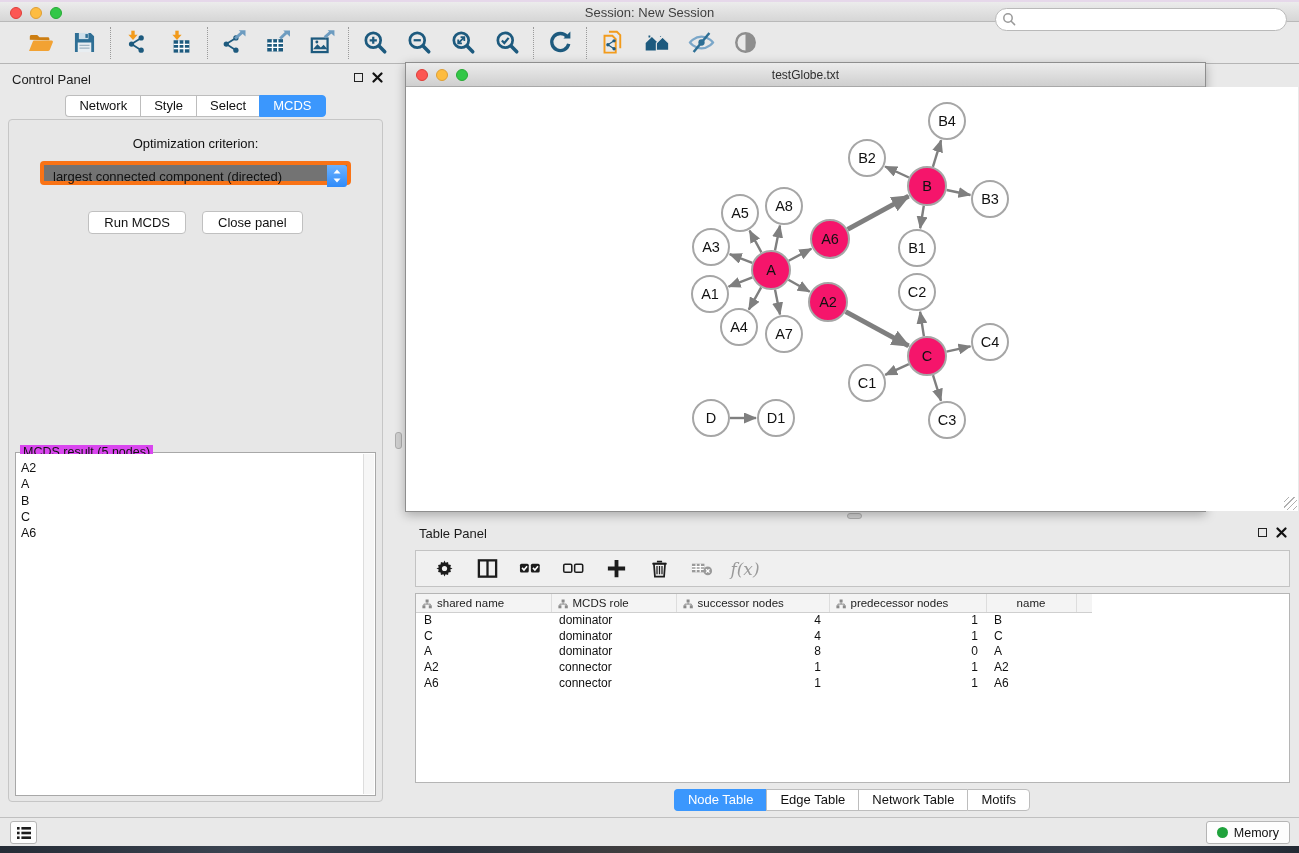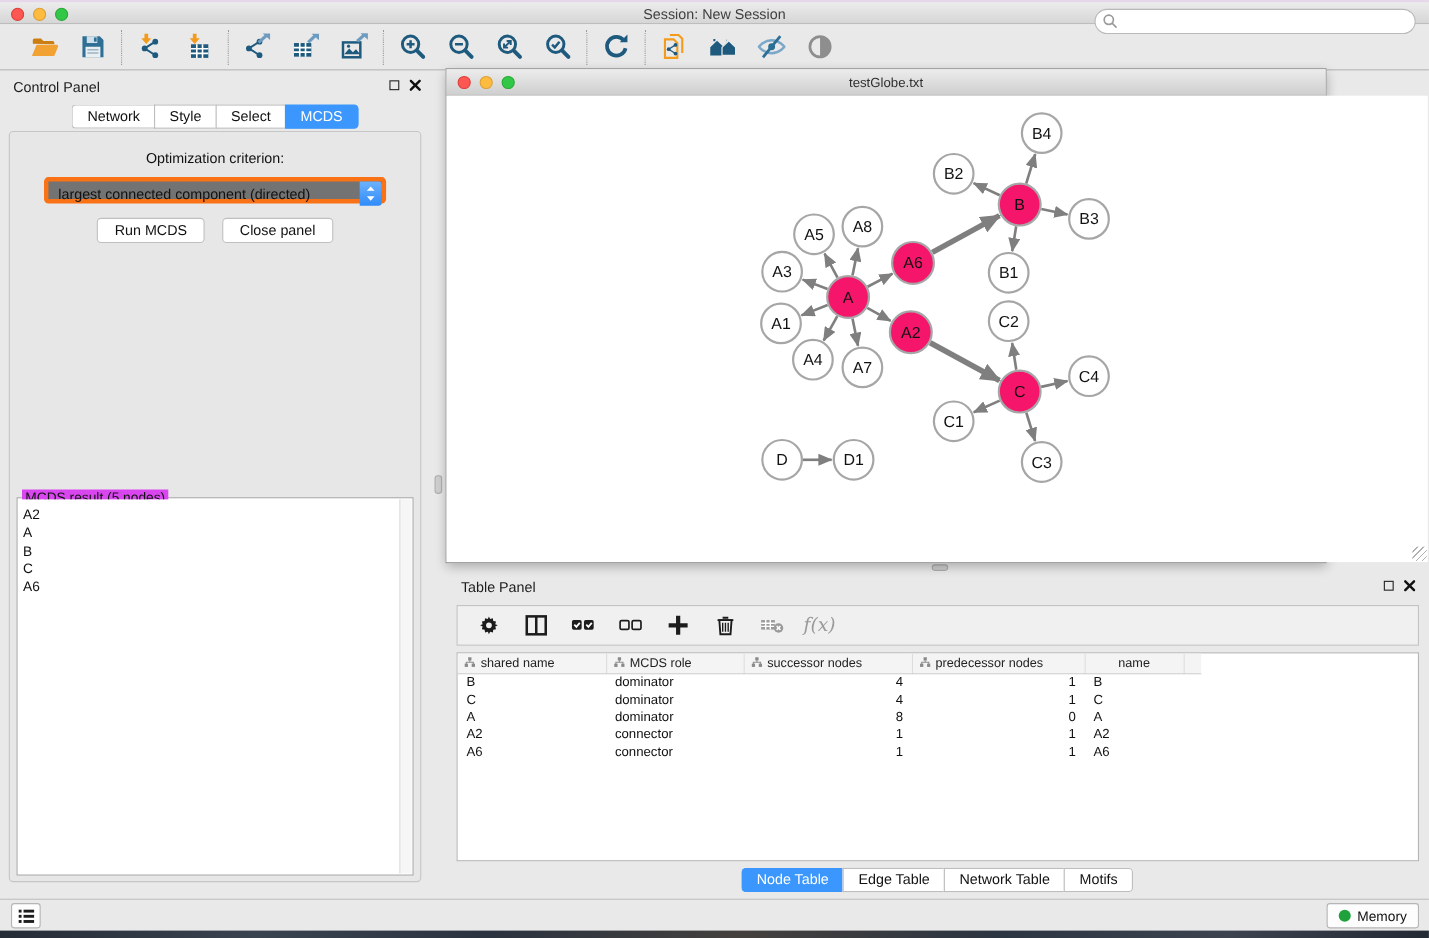--- a/index.html
+++ b/index.html
@@ -53,7 +53,7 @@
     white-space:nowrap; }
   .select .stepper { position:absolute; right:0; top:0; width:20px; height:22px;
     background:linear-gradient(#6db2fd,#2f8bfa); border-radius:0 3px 3px 0; }
-  .btn-row { margin-top:13px; display:flex; justify-content:center; gap:16px; }
+  .btn-row { margin-top:26px; display:flex; justify-content:center; gap:16px; }
   .mac-btn { background:#fff; border:1px solid #c0c0c0; border-radius:4px; height:23px;
     padding:0 15px; font-size:13px; color:#111; font-family:"Liberation Sans",sans-serif; cursor:pointer; }
 

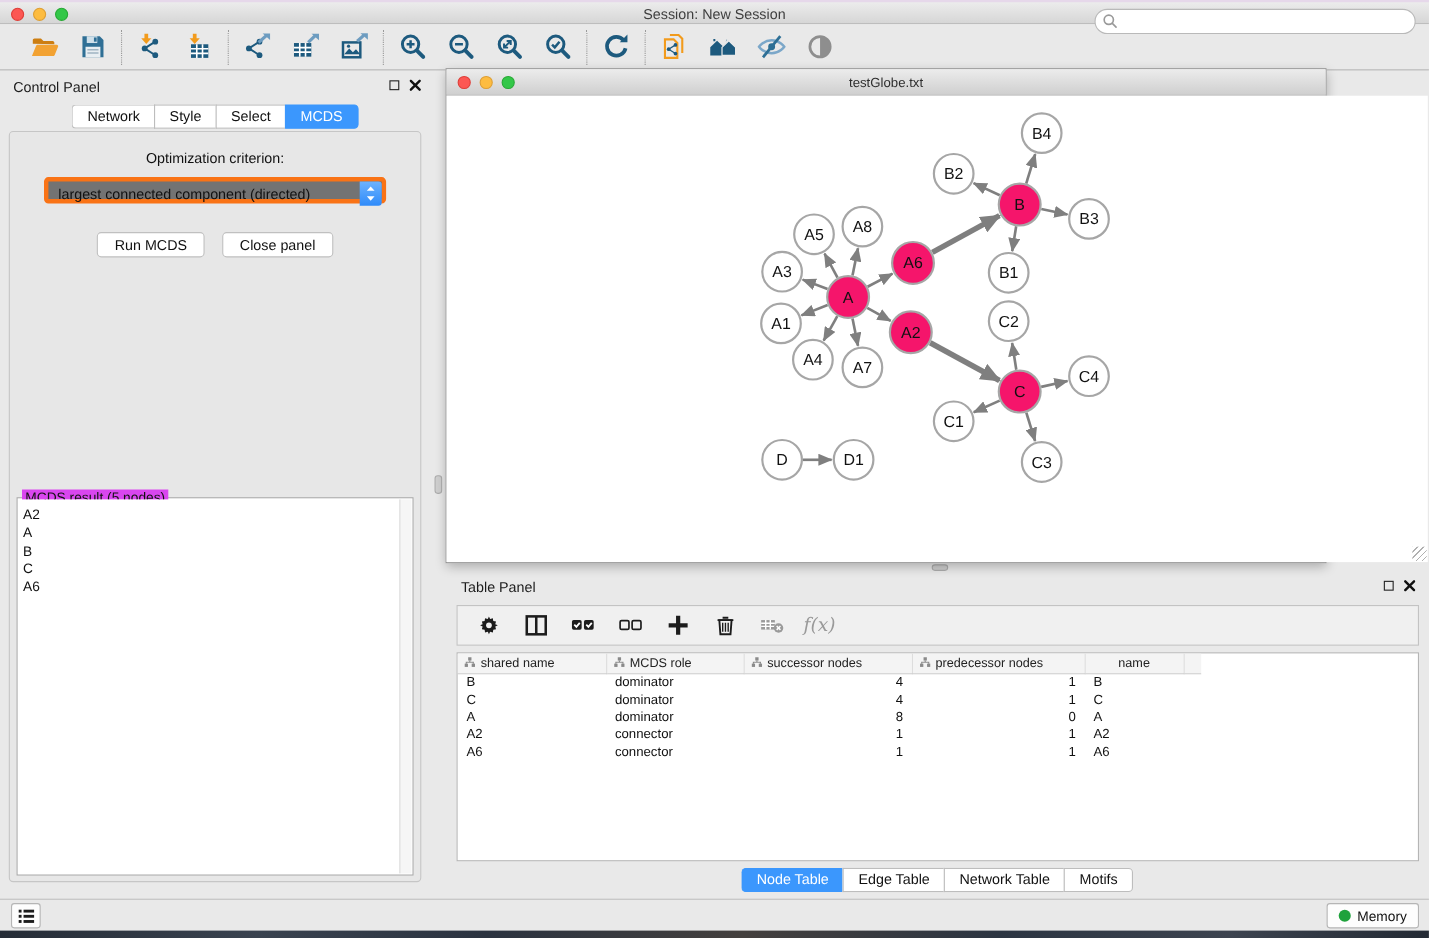--- a/index.html
+++ b/index.html
@@ -98,7 +98,7 @@
   table.grid th { height:18px; background:#f4f4f4; border-bottom:1px solid #cfcfcf;
     border-right:1px solid #ddd; font-weight:normal; font-size:11.5px; color:#222;
     padding:0 6px; white-space:nowrap; }
-  table.grid th .hcell { display:flex; align-items:flex-start; gap:5px; justify-content:flex-start; }
+  table.grid th .hcell { display:flex; align-items:flex-end; gap:5px; justify-content:flex-start; }
   table.grid th .hcell.center { justify-content:center; }
   table.grid td { font-size:12px; color:#111; height:15.7px; padding:0 8px;
     white-space:nowrap; overflow:hidden; }

